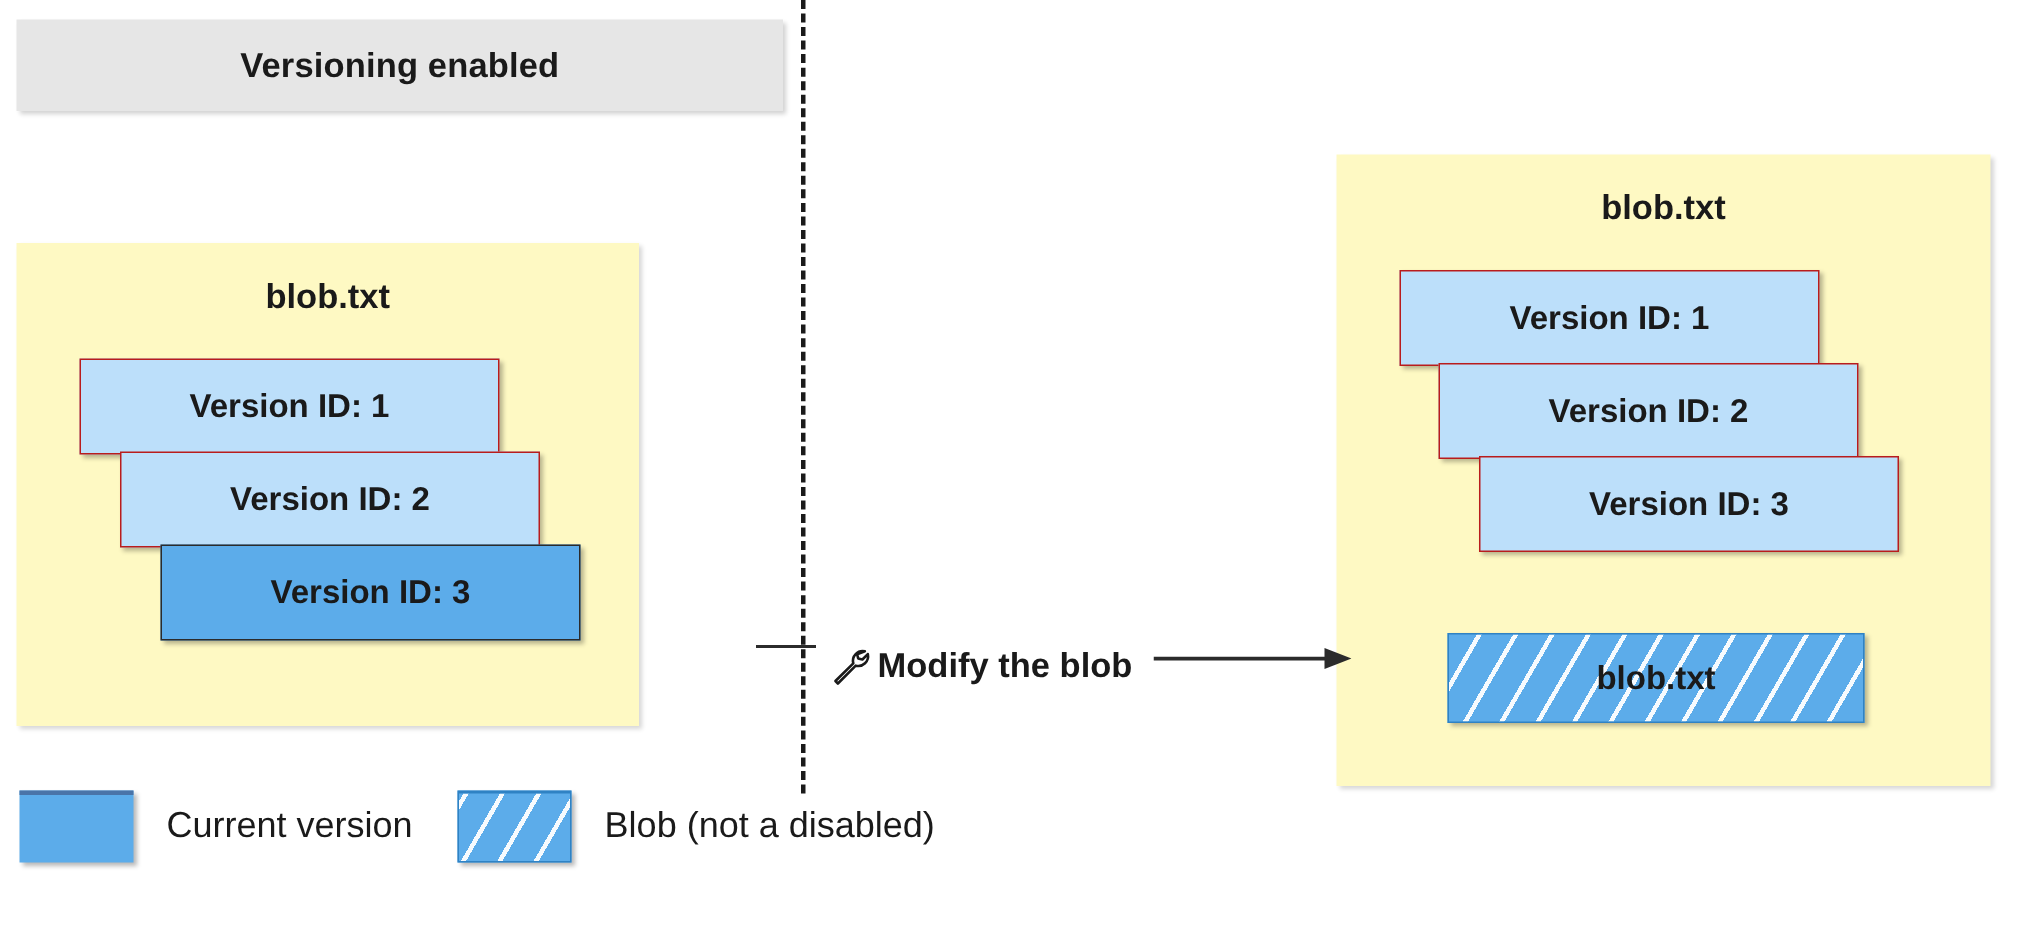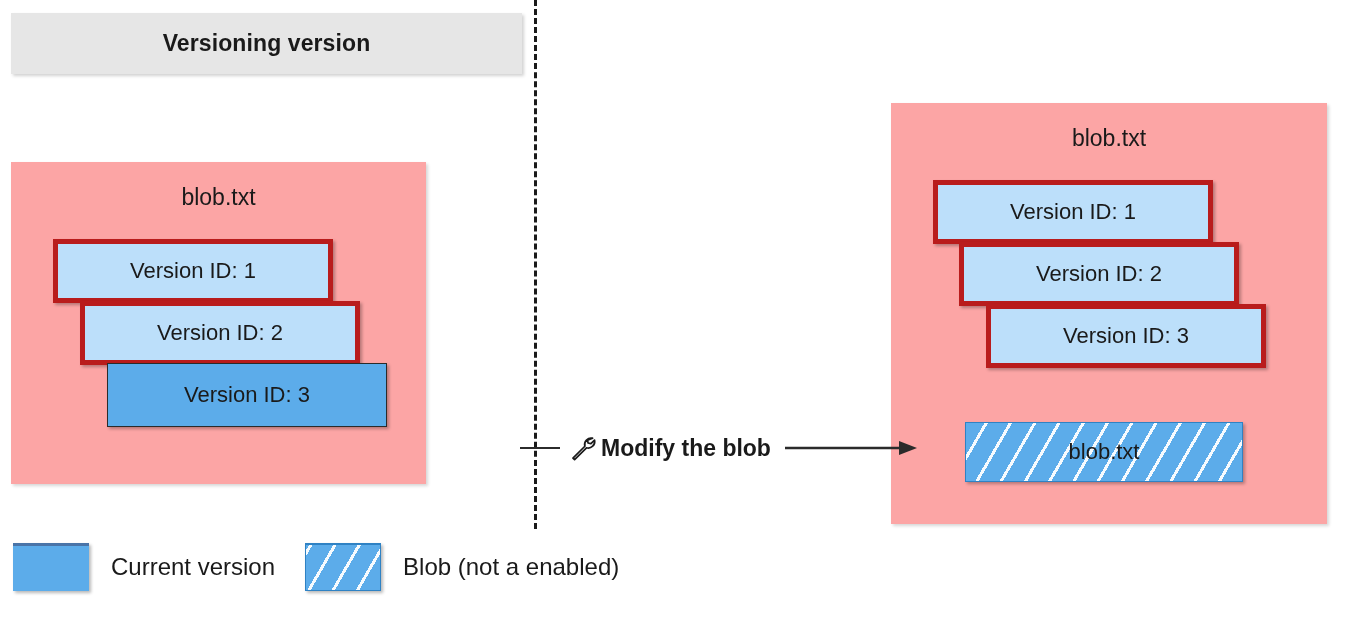--- a/index.html
+++ b/index.html
@@ -197,7 +197,7 @@
 <div id="diagram">
 
   <div class="col-header" id="header-left">
-    <span class="title">Versioning version</span>
+    <span class="title">Versioning enabled</span>
   </div>
 
 

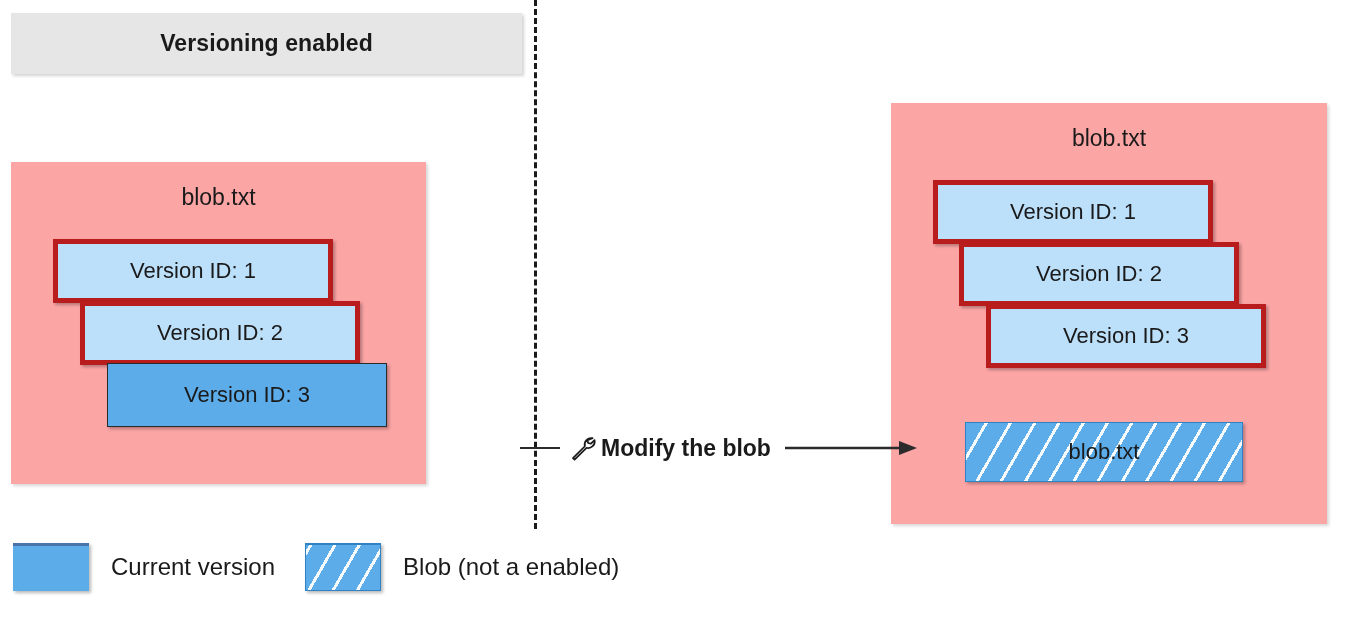--- a/index.html
+++ b/index.html
@@ -54,8 +54,9 @@
   
   .panel {
     position: absolute;
-    background: #fca5a5;
+    background: #fef9c3;
     box-shadow: 2px 2px 3px rgba(0,0,0,0.16);
+    font-weight: bold;
   }
   #panel-left  { left: 11px;  top: 162px; width: 415px; height: 322px; }
   #panel-right { left: 891px; top: 103px; width: 436px; height: 421px; }

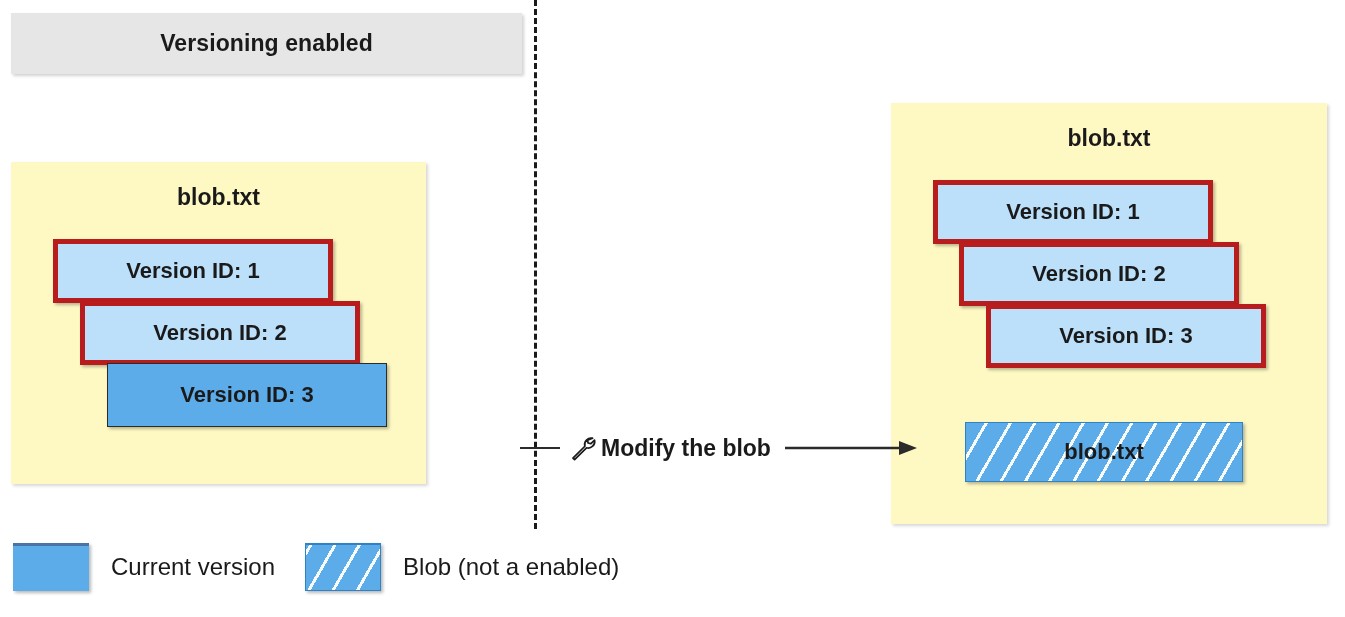--- a/index.html
+++ b/index.html
@@ -86,7 +86,7 @@
   }
   .version-card.previous {
     background: #bcdffa;
-    border: 5px solid #b91c1c;
+    border: 1px solid #b91c1c;
   }
   .version-card.current {
     background: #5cacea;

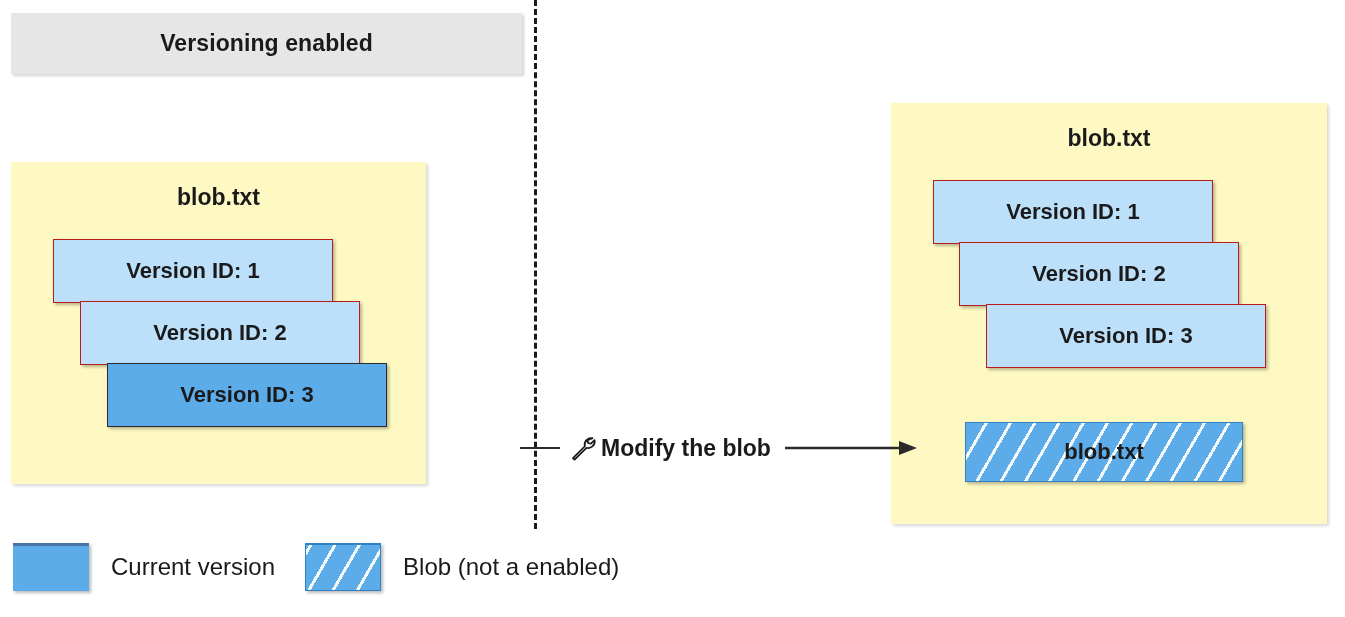--- a/index.html
+++ b/index.html
@@ -116,11 +116,11 @@
   
   #modify-group {
     position: absolute;
-    left: 520px;
+    left: 504px;
     top: 430px;
     height: 36px;
     display: flex;
-    align-items: center;
+    align-items: flex-start;
   }
   #modify-line-left {
     width: 40px;

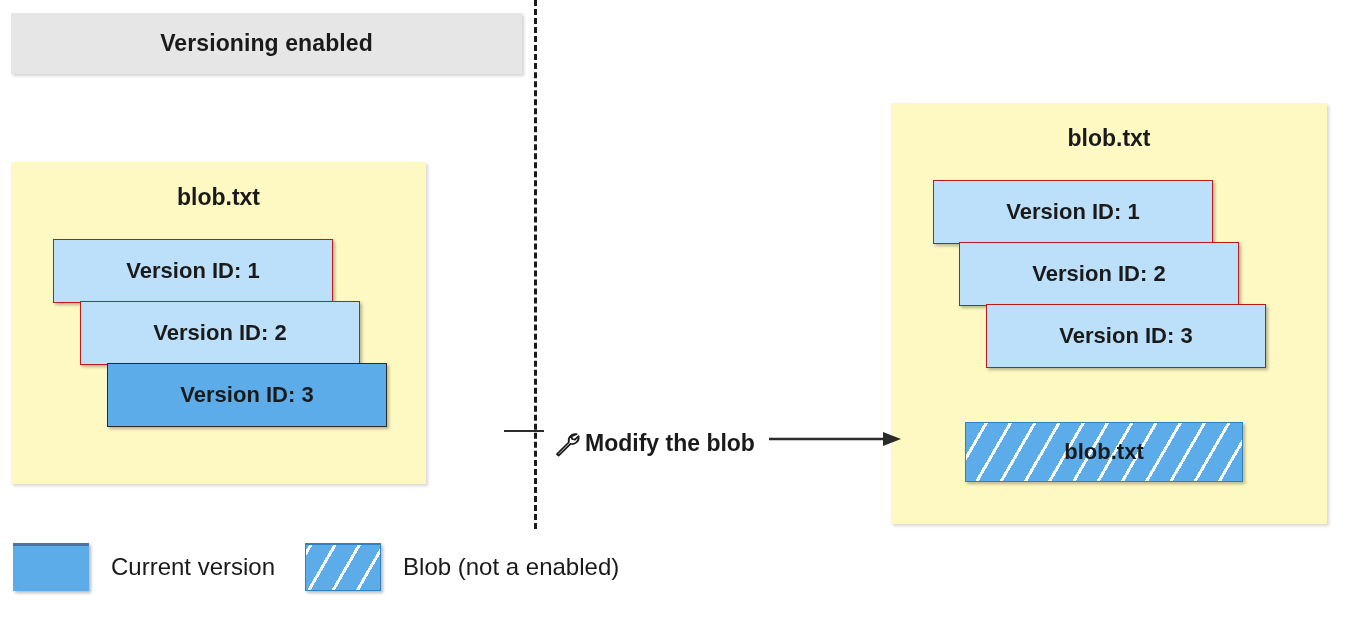--- a/index.html
+++ b/index.html
@@ -149,7 +149,7 @@
   #legend {
     position: absolute;
     left: 13px;
-    top: 543px;
+    top: 527px;
     display: flex;
     align-items: center;
   }

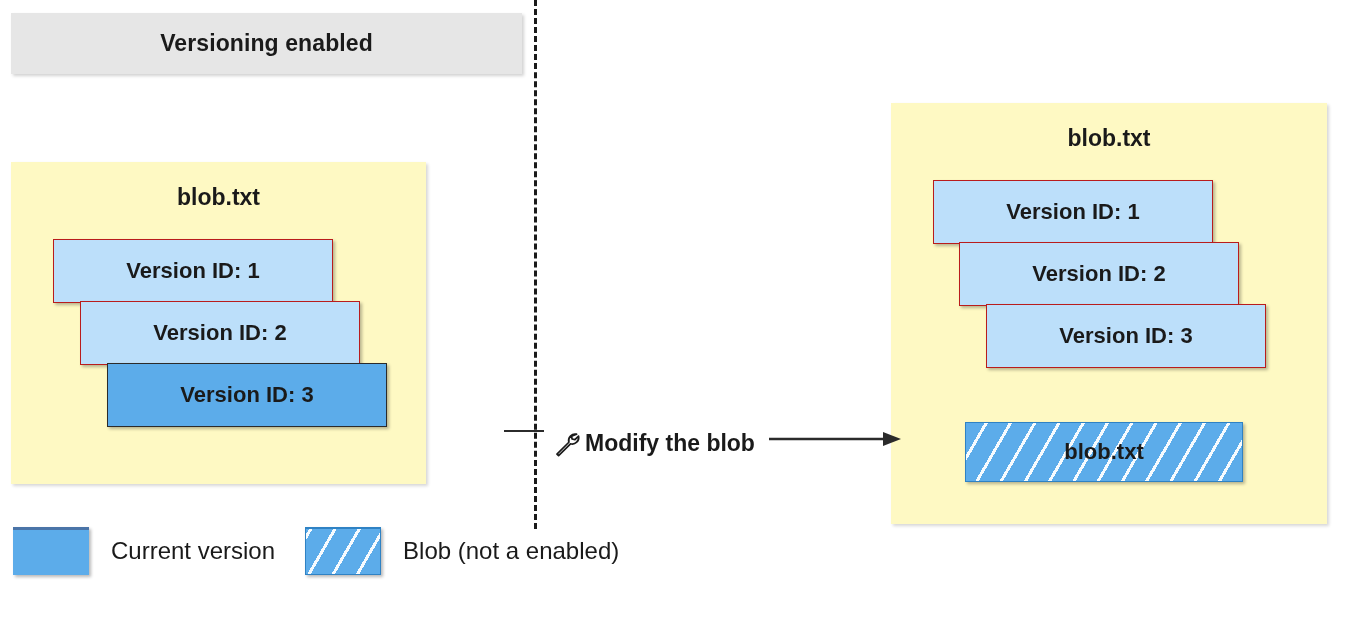--- a/index.html
+++ b/index.html
@@ -265,7 +265,7 @@
 
     <div class="legend-item" id="legend-item-blob">
       <div class="legend-swatch blob"></div>
-      <span class="legend-label">Blob (not a enabled)</span>
+      <span class="legend-label">Blob (not a disabled)</span>
     </div>
 
   </div>

